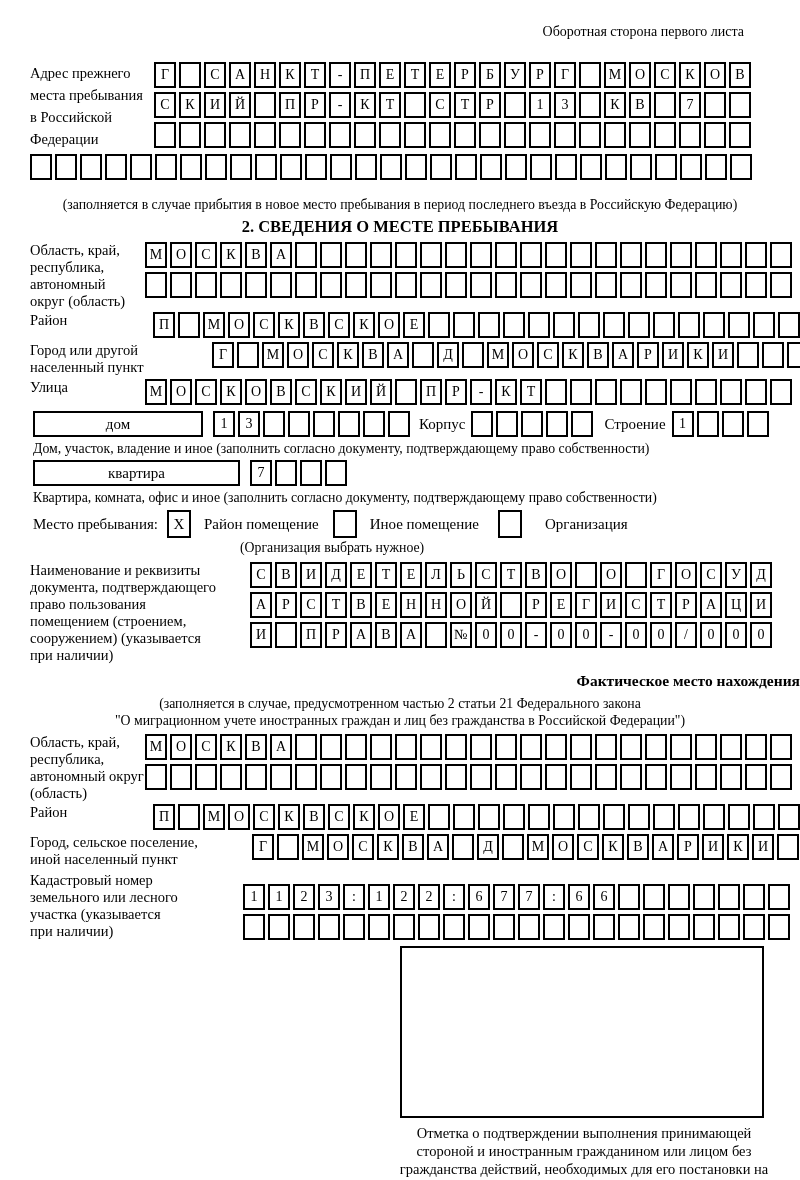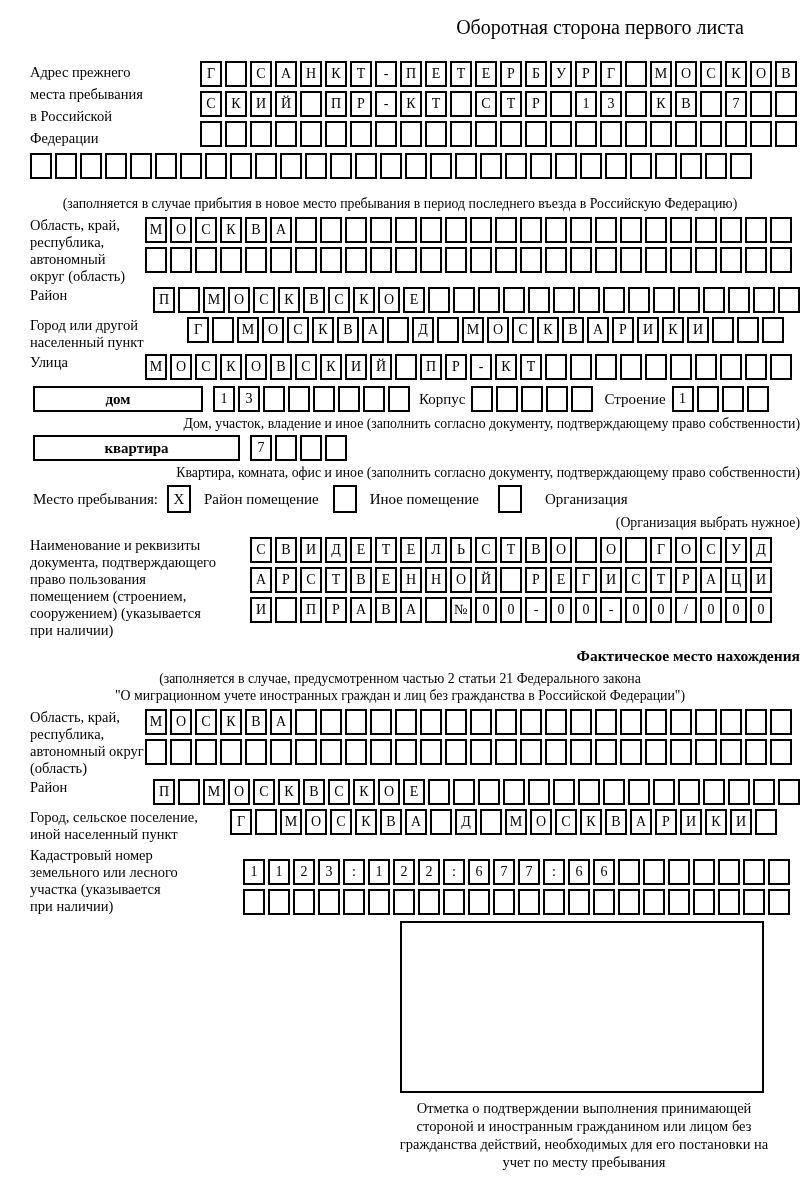--- a/index.html
+++ b/index.html
@@ -8,7 +8,7 @@
     font-family:"Liberation Serif","DejaVu Serif",serif;
     overflow:hidden;position:relative;
   }
-  .hdr{text-align:right;padding:16px 56px 0 0;font-size:20px;}
+  .hdr{text-align:right;padding:24px 56px 0 0;font-size:14px;}
   .frow{display:flex;align-items:flex-start;}
   .flabel{
     flex:none;padding-left:30px;box-sizing:border-box;

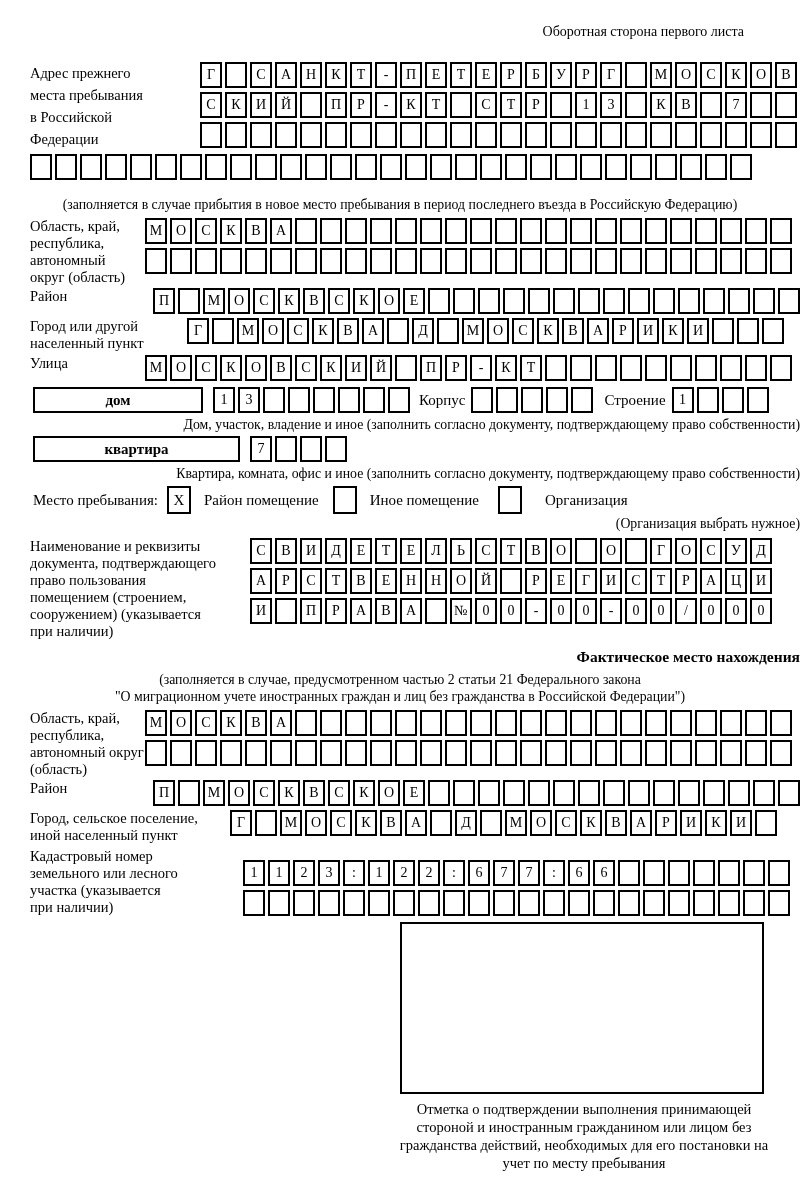--- a/index.html
+++ b/index.html
@@ -44,7 +44,7 @@
   <div class="hdr">Оборотная сторона первого листа</div>
 
   <div class="frow" style="margin-top:22px">
-    <div class="flabel" style="width:200px;line-height:22px">Адрес прежнего
+    <div class="flabel" style="width:154px;line-height:22px">Адрес прежнего
 места пребывания
 в Российской
 Федерации</div>

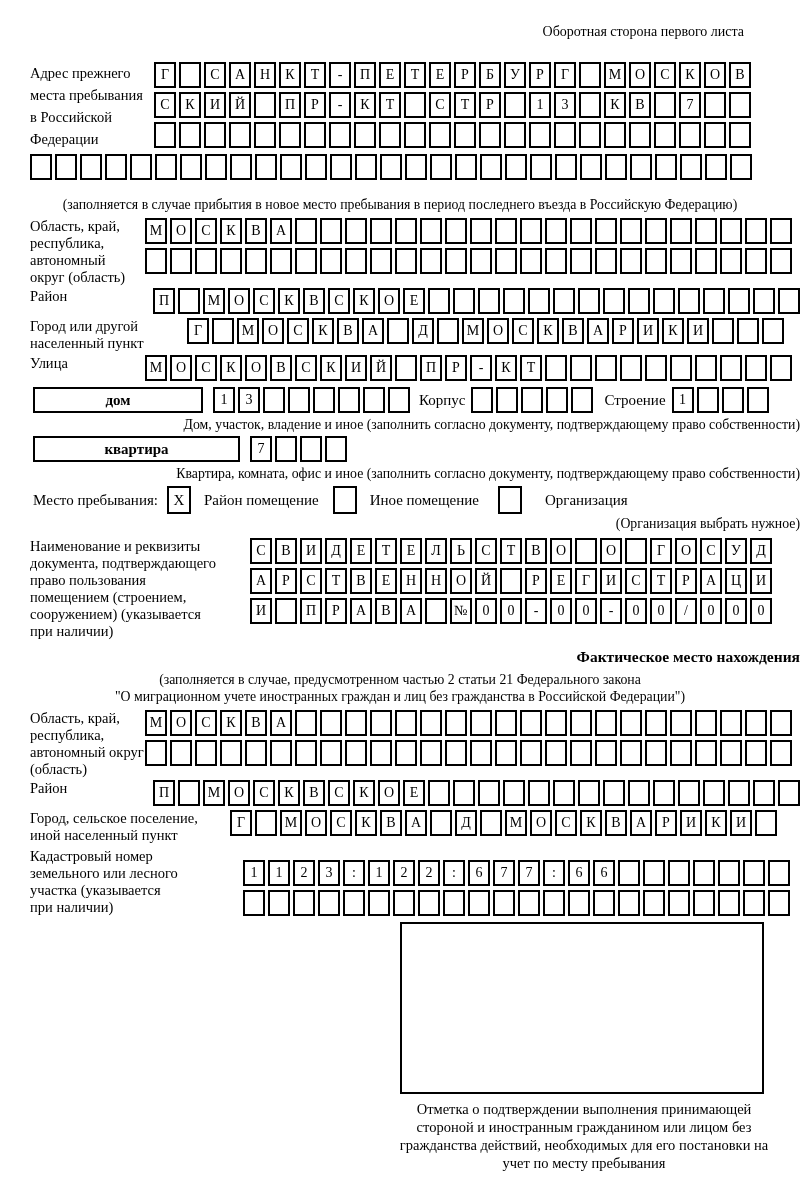--- a/index.html
+++ b/index.html
@@ -162,6 +162,7 @@
     </div>
   <div class="note center" style="margin-top:16px">(заполняется в случае прибытия в новое место пребывания в период последнего въезда в Российскую Федерацию)</div>
 
+  <div class="sectitle" style="margin-top:4px">2. СВЕДЕНИЯ О МЕСТЕ ПРЕБЫВАНИЯ</div>
 
   <div class="frow" style="margin-top:5px">
     <div class="flabel" style="width:145px">Область, край,

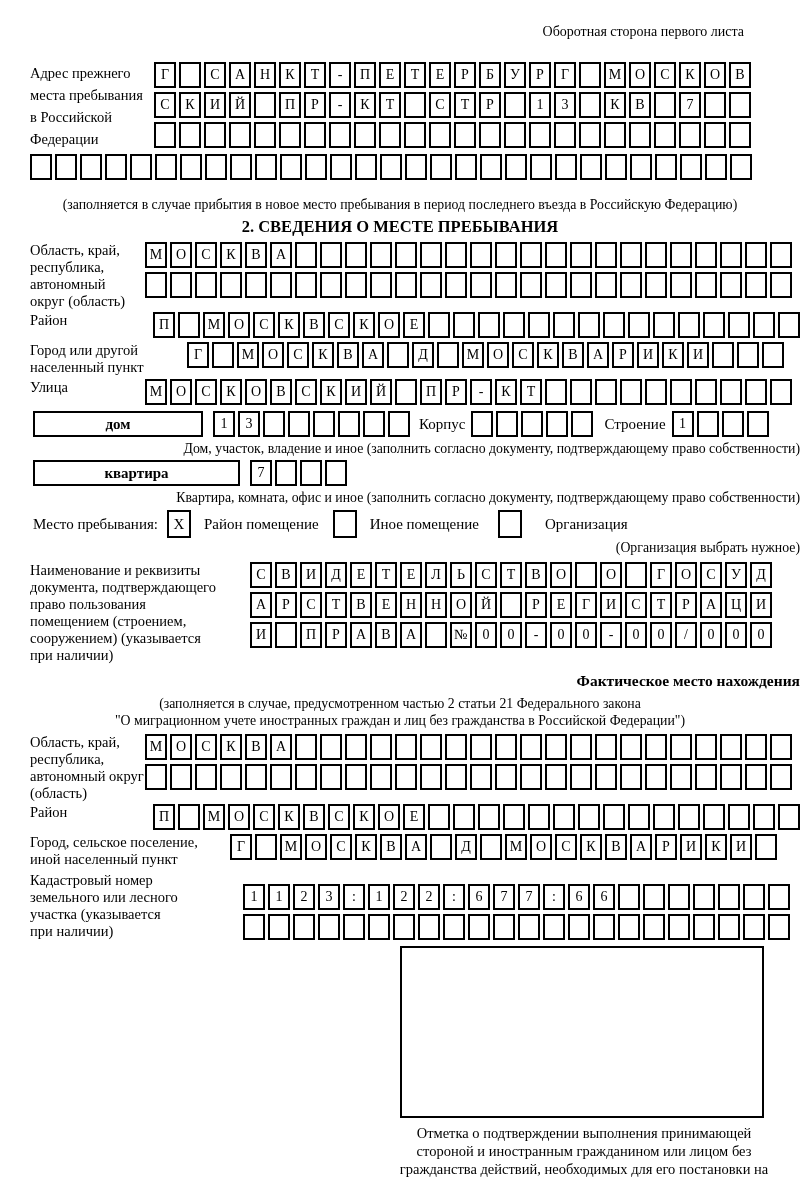--- a/index.html
+++ b/index.html
@@ -262,7 +262,7 @@
   </div>
 
   <div class="frow" style="margin-top:4px">
-    <div class="flabel" style="width:187px">Город или другой
+    <div class="flabel" style="width:212px">Город или другой
 населенный пункт</div>
     <div class="grid">
         <span class="cell">Г</span>

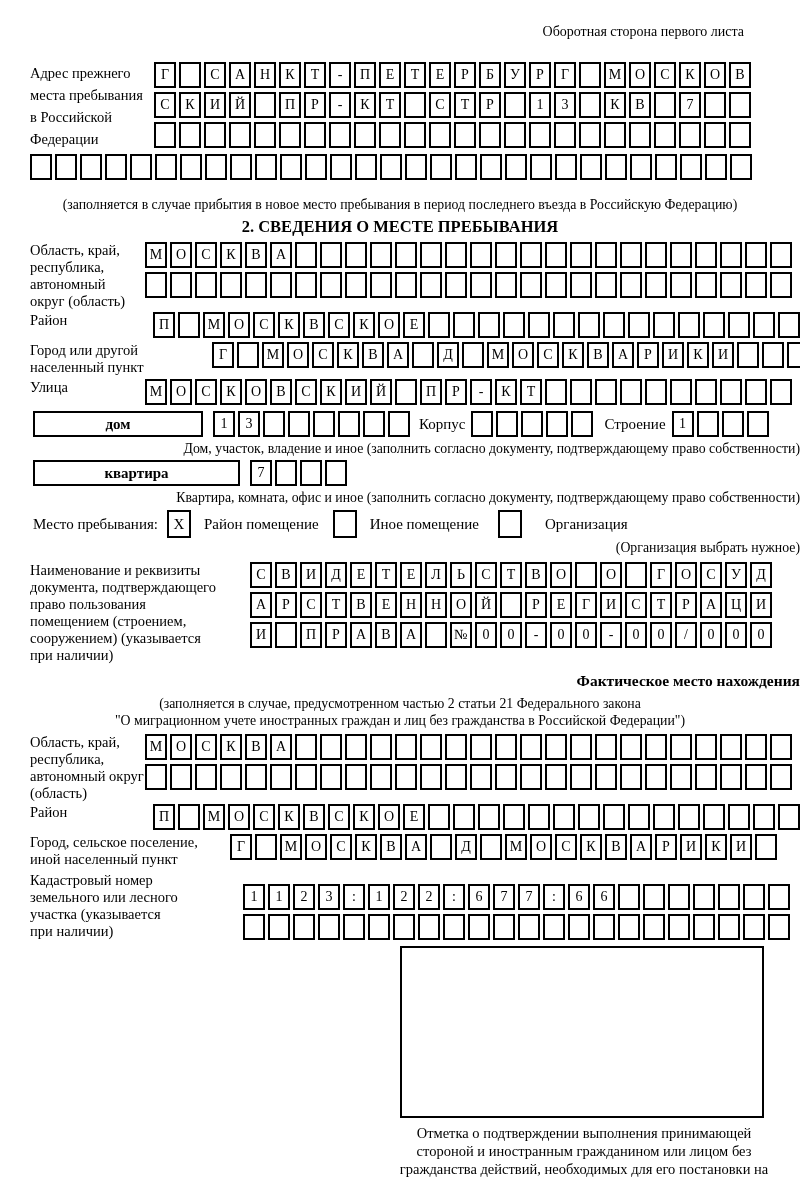--- a/index.html
+++ b/index.html
@@ -26,7 +26,7 @@
   .facttitle{font-weight:bold;font-size:15.5px;text-align:right;line-height:20px;}
   .wbox{
     flex:none;border:2px solid #000;height:22px;line-height:22px;
-    text-align:center;font-size:15px;font-weight:bold;
+    text-align:center;font-size:15px;
   }
   .inline-label{font-size:15px;line-height:26px;flex:none;}
   .chk{

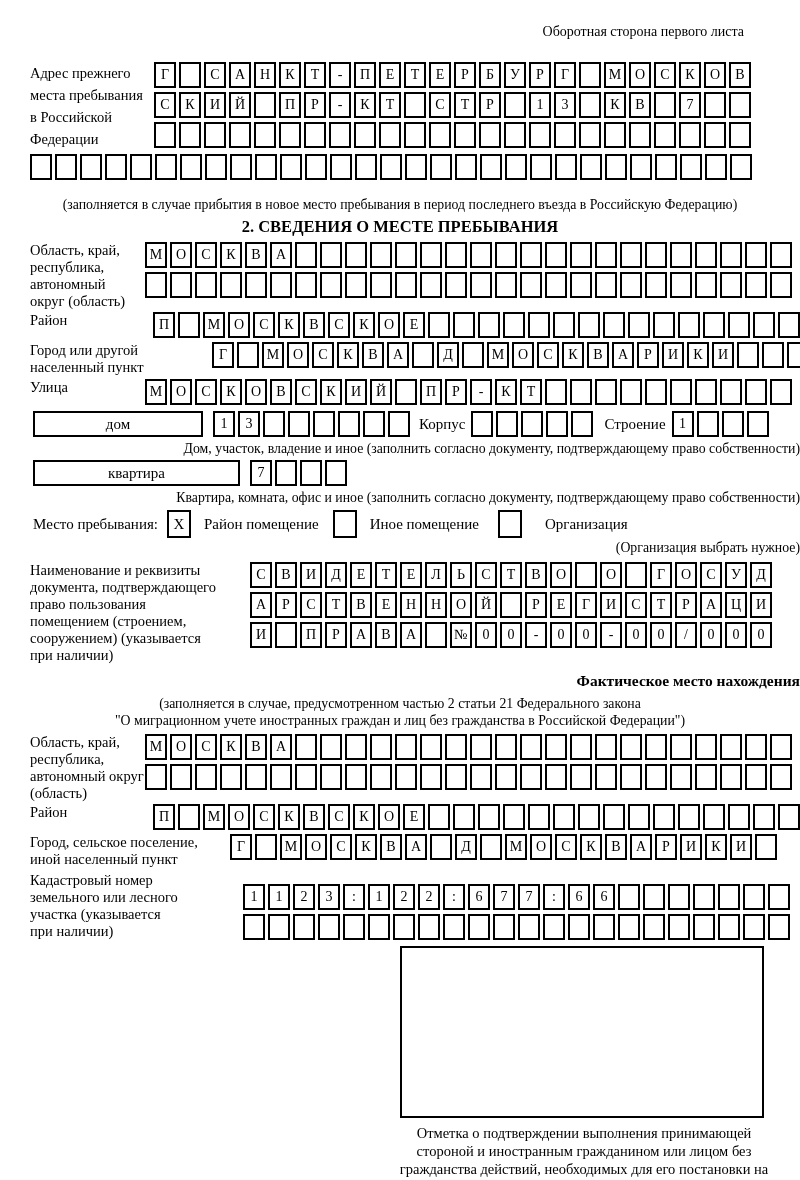--- a/index.html
+++ b/index.html
@@ -20,7 +20,7 @@
     flex:none;width:18px;height:22px;border:2px solid #000;
     font-size:14px;line-height:22px;text-align:center;overflow:hidden;
   }
-  .note{font-size:13.8px;line-height:17px;text-align:right;}
+  .note{font-size:13.8px;line-height:17px;}
   .center{text-align:center;}
   .sectitle{font-weight:bold;font-size:16.5px;text-align:center;line-height:20px;}
   .facttitle{font-weight:bold;font-size:15.5px;text-align:right;line-height:20px;}

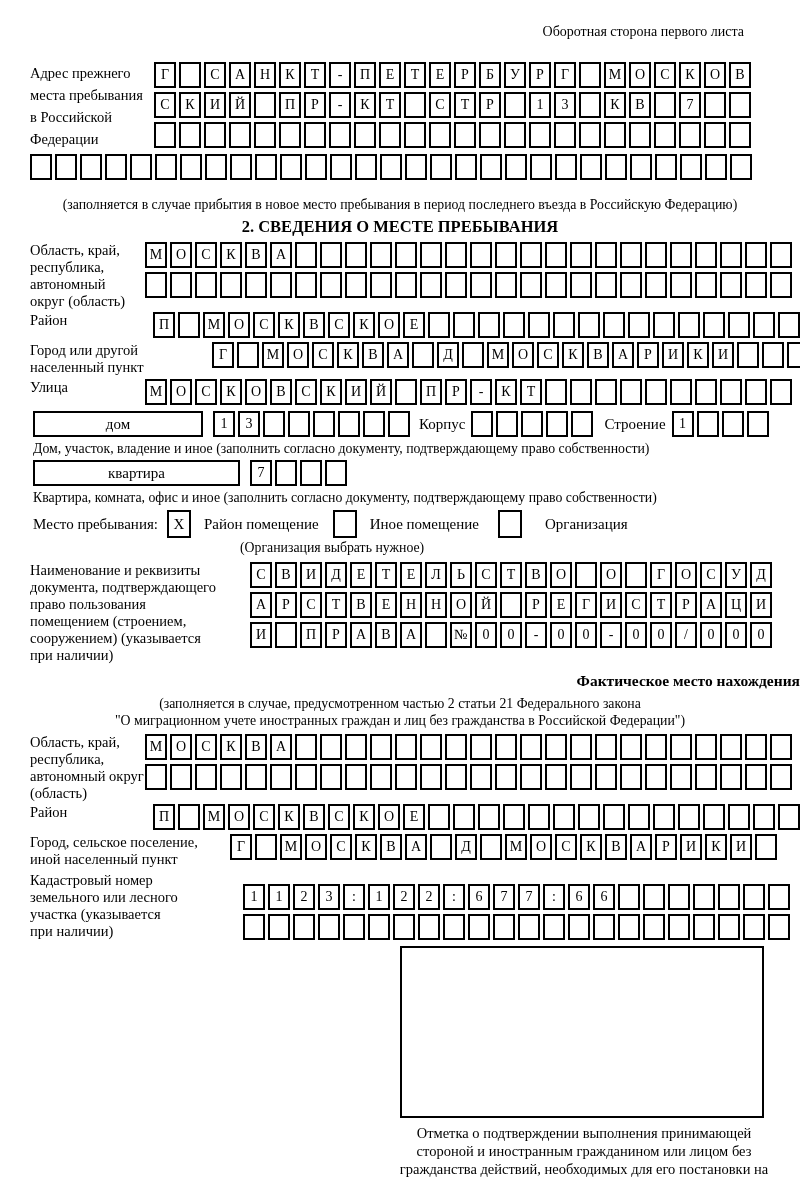--- a/index.html
+++ b/index.html
@@ -558,7 +558,7 @@
   </div>
 
   <div class="frow" style="margin-top:4px">
-    <div class="flabel" style="width:230px">Город, сельское поселение,
+    <div class="flabel" style="width:252px">Город, сельское поселение,
 иной населенный пункт</div>
     <div class="grid">
         <span class="cell">Г</span>

